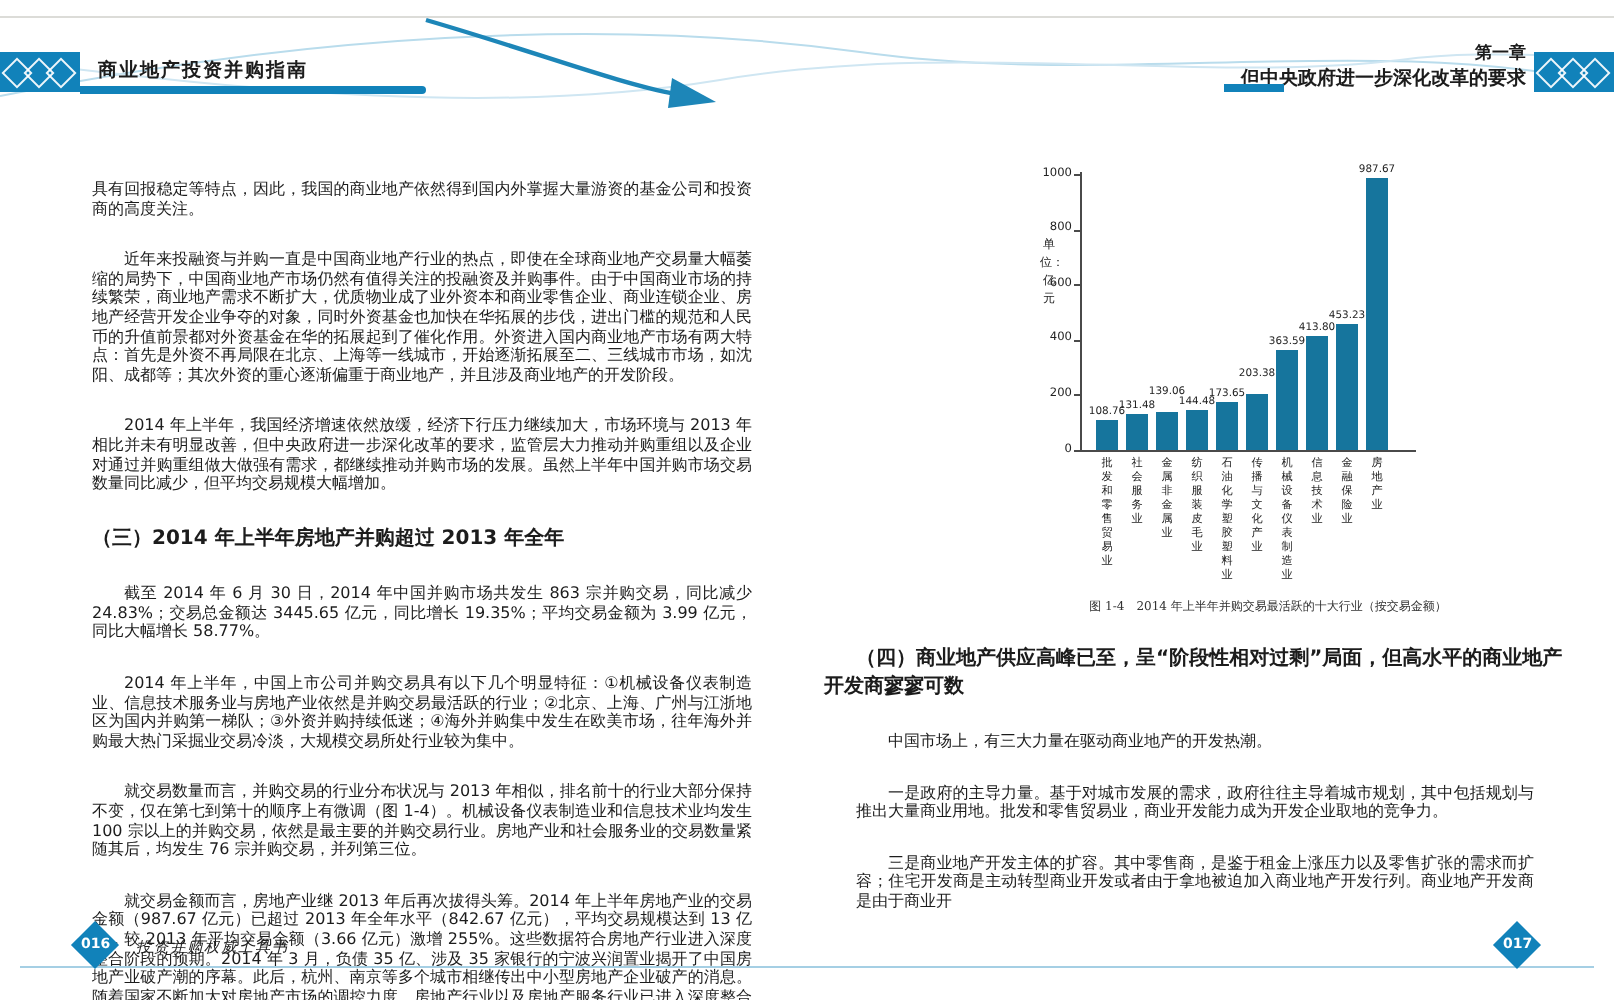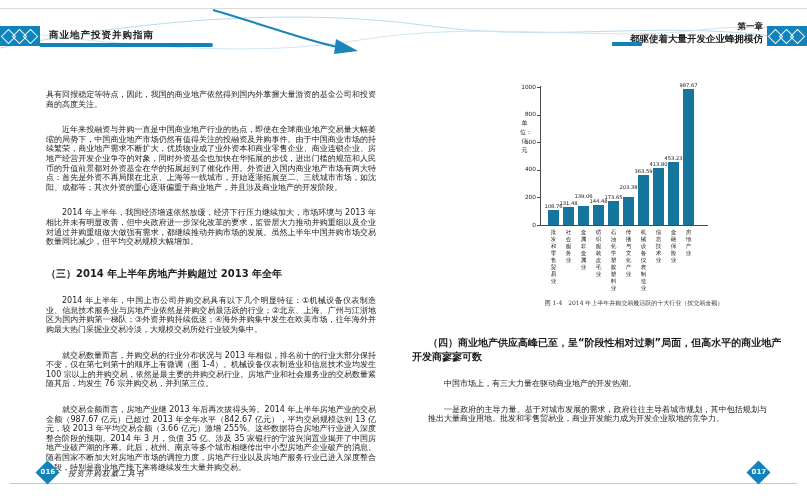--- a/index.html
+++ b/index.html
@@ -75,7 +75,7 @@
   <div class="title-bar"></div>
 
   <div class="chapter-label">第一章</div>
-  <div class="chapter-title">都驱使着大量开发企业蜂拥模仿</div>
+  <div class="chapter-title">但中央政府进一步深化改革的要求</div>
   <div class="right-bar"></div>
   <div class="corner right">
     <span class="dm" style="left:3px"></span>

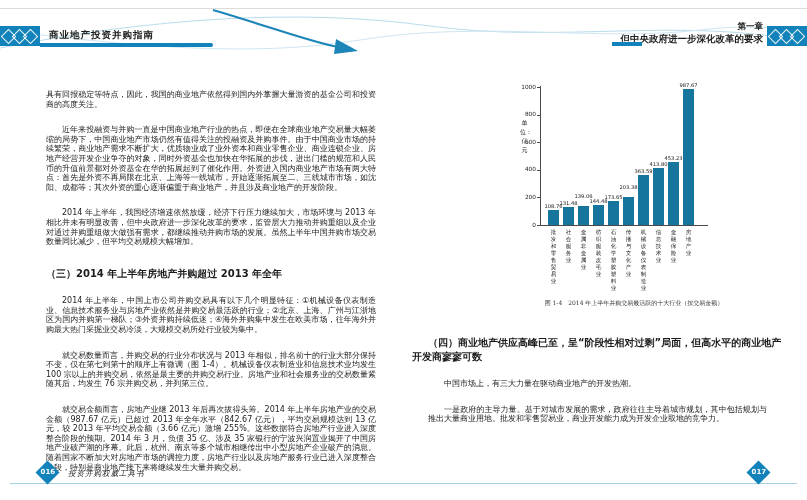--- a/index.html
+++ b/index.html
@@ -26,7 +26,7 @@
   .page-right{position:absolute;left:412px;top:70px;width:371px;}
   .p{font-size:8px;line-height:9.6px;text-align:justify;margin:16px;}
   .p.indent{text-indent:2em;}
-  .h2{font-size:10px;font-weight:bold;line-height:13.5px;margin:20px 0 5px;text-indent:1.6em;}
+  .h2{font-size:10px;font-weight:bold;line-height:13.5px;margin:7px 0 5px;text-indent:1.6em;}
 
   
   .chart{position:relative;height:246px;}

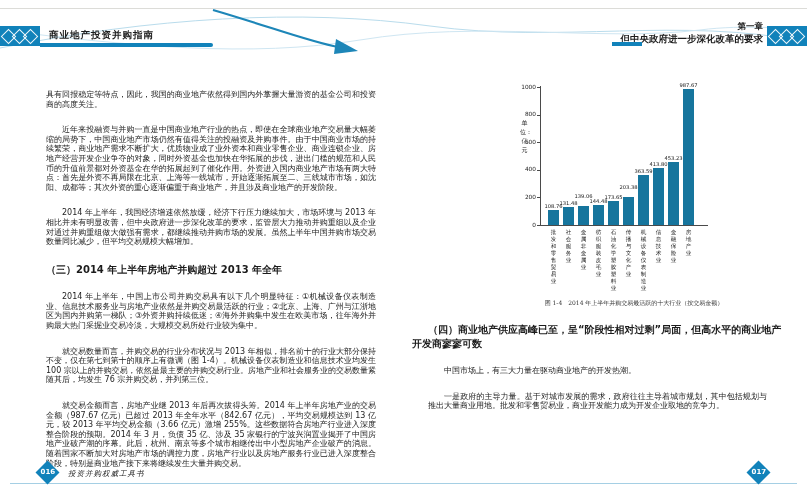--- a/index.html
+++ b/index.html
@@ -88,6 +88,7 @@
       <div class="p indent">近年来投融资与并购一直是中国商业地产行业的热点，即使在全球商业地产交易量大幅萎缩的局势下，中国商业地产市场仍然有值得关注的投融资及并购事件。由于中国商业市场的持续繁荣，商业地产需求不断扩大，优质物业成了业外资本和商业零售企业、商业连锁企业、房地产经营开发企业争夺的对象，同时外资基金也加快在华拓展的步伐，进出门槛的规范和人民币的升值前景都对外资基金在华的拓展起到了催化作用。外资进入国内商业地产市场有两大特点：首先是外资不再局限在北京、上海等一线城市，开始逐渐拓展至二、三线城市市场，如沈阳、成都等；其次外资的重心逐渐偏重于商业地产，并且涉及商业地产的开发阶段。</div>
       <div class="p indent">2014 年上半年，我国经济增速依然放缓，经济下行压力继续加大，市场环境与 2013 年相比并未有明显改善，但中央政府进一步深化改革的要求，监管层大力推动并购重组以及企业对通过并购重组做大做强有需求，都继续推动并购市场的发展。虽然上半年中国并购市场交易数量同比减少，但平均交易规模大幅增加。</div>
       <div class="h2">（三）2014 年上半年房地产并购超过 2013 年全年</div>
+      <div class="p indent">截至 2014 年 6 月 30 日，2014 年中国并购市场共发生 863 宗并购交易，同比减少 24.83%；交易总金额达 3445.65 亿元，同比增长 19.35%；平均交易金额为 3.99 亿元，同比大幅增长 58.77%。</div>
       <div class="p indent">2014 年上半年，中国上市公司并购交易具有以下几个明显特征：①机械设备仪表制造业、信息技术服务业与房地产业依然是并购交易最活跃的行业；②北京、上海、广州与江浙地区为国内并购第一梯队；③外资并购持续低迷；④海外并购集中发生在欧美市场，往年海外并购最大热门采掘业交易冷淡，大规模交易所处行业较为集中。</div>
       <div class="p indent">就交易数量而言，并购交易的行业分布状况与 2013 年相似，排名前十的行业大部分保持不变，仅在第七到第十的顺序上有微调（图 1-4）。机械设备仪表制造业和信息技术业均发生 100 宗以上的并购交易，依然是最主要的并购交易行业。房地产业和社会服务业的交易数量紧随其后，均发生 76 宗并购交易，并列第三位。</div>
       <div class="p indent">就交易金额而言，房地产业继 2013 年后再次拔得头筹。2014 年上半年房地产业的交易金额（987.67 亿元）已超过 2013 年全年水平（842.67 亿元），平均交易规模达到 13 亿元，较 2013 年平均交易金额（3.66 亿元）激增 255%。这些数据符合房地产行业进入深度整合阶段的预期。2014 年 3 月，负债 35 亿、涉及 35 家银行的宁波兴润置业揭开了中国房地产业破产潮的序幕。此后，杭州、南京等多个城市相继传出中小型房地产企业破产的消息。随着国家不断加大对房地产市场的调控力度，房地产行业以及房地产服务行业已进入深度整合阶段，特别是商业地产接下来将继续发生大量并购交易。</div>

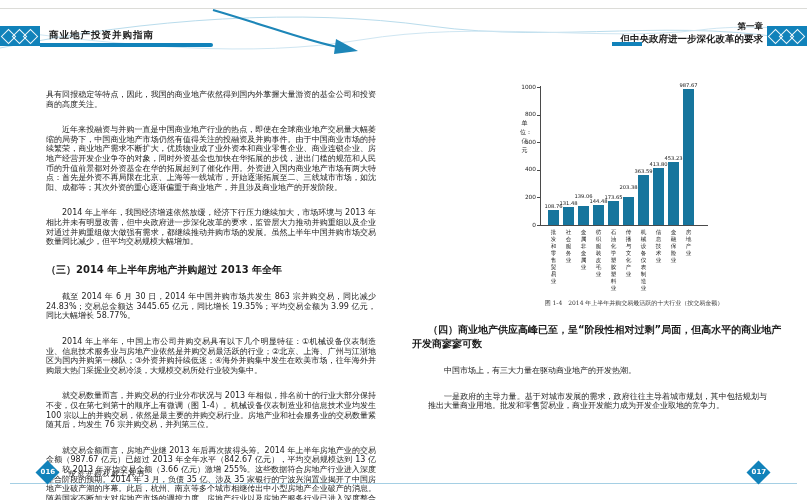--- a/index.html
+++ b/index.html
@@ -147,6 +147,7 @@
         <div class="h2">（四）商业地产供应高峰已至，呈“阶段性相对过剩”局面，但高水平的商业地产开发商寥寥可数</div>
         <div class="p indent">中国市场上，有三大力量在驱动商业地产的开发热潮。</div>
         <div class="p indent">一是政府的主导力量。基于对城市发展的需求，政府往往主导着城市规划，其中包括规划与推出大量商业用地。批发和零售贸易业，商业开发能力成为开发企业取地的竞争力。</div>
+        <div class="p indent">三是商业地产开发主体的扩容。其中零售商，是鉴于租金上涨压力以及零售扩张的需求而扩容；住宅开发商是主动转型商业开发或者由于拿地被迫加入商业地产开发行列。商业地产开发商是由于商业开</div>
       </div>
   </div>
 

